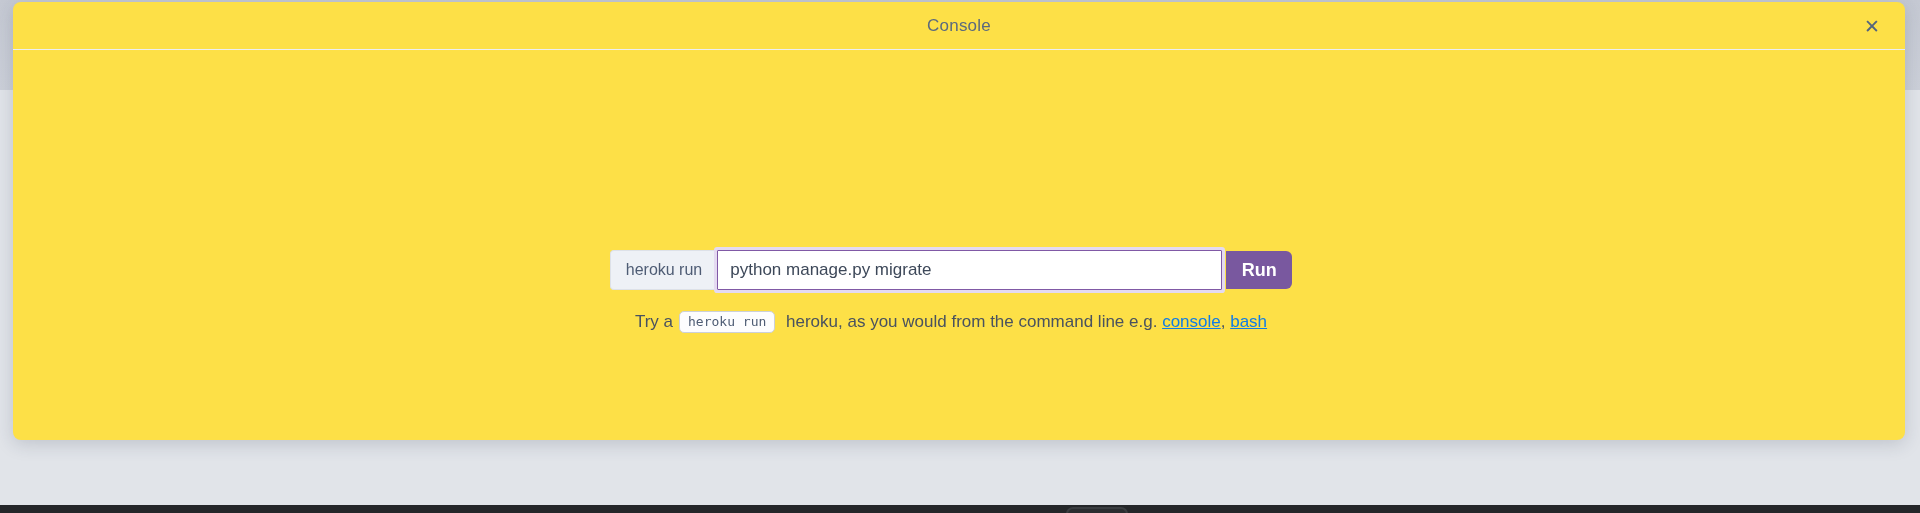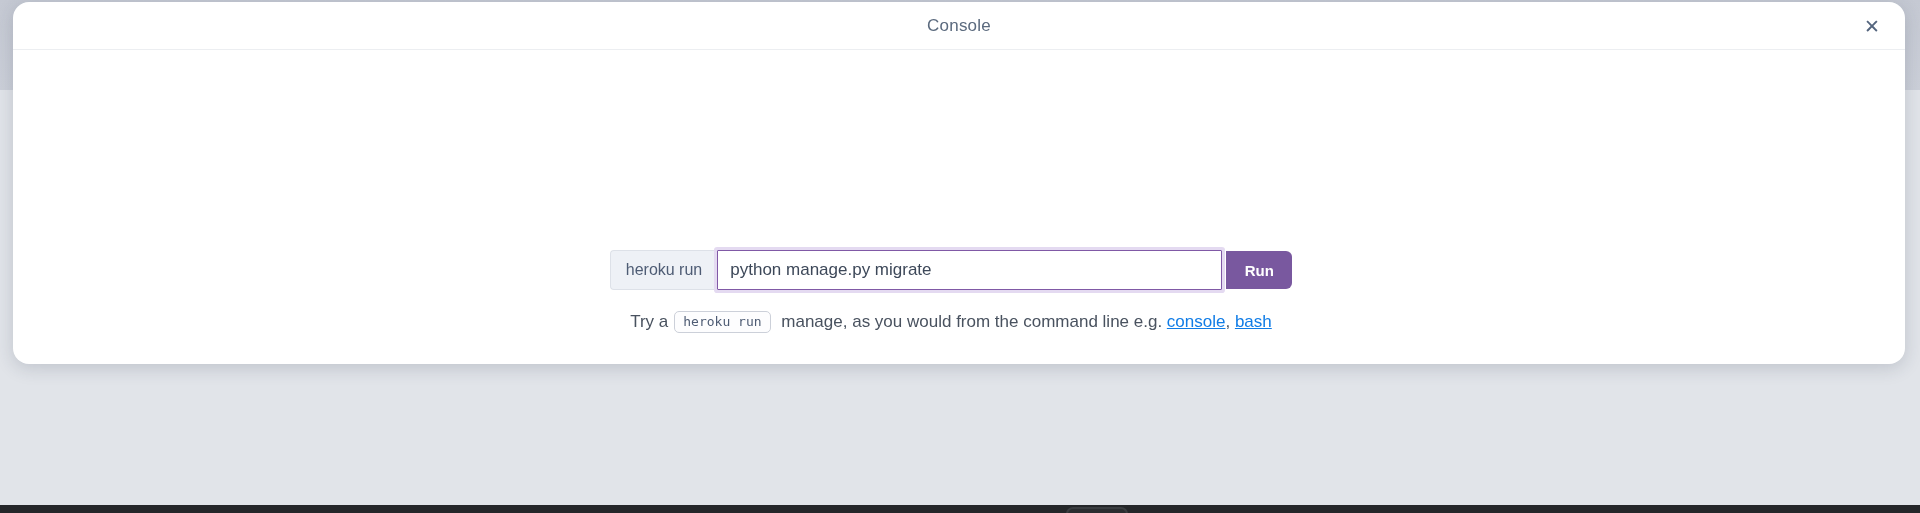--- a/index.html
+++ b/index.html
@@ -25,9 +25,9 @@
   .modal {
     position: absolute;
     left: 13px; top: 2px;
-    width: 1892px; height: 362px;
-    background: #ffffff;
-    border-radius: 16px;
+    width: 1892px; height: 438px;
+    background: #fde047;
+    border-radius: 8px;
     box-shadow: 0 4px 18px rgba(40,50,70,0.18);
   }
   .modal-header {

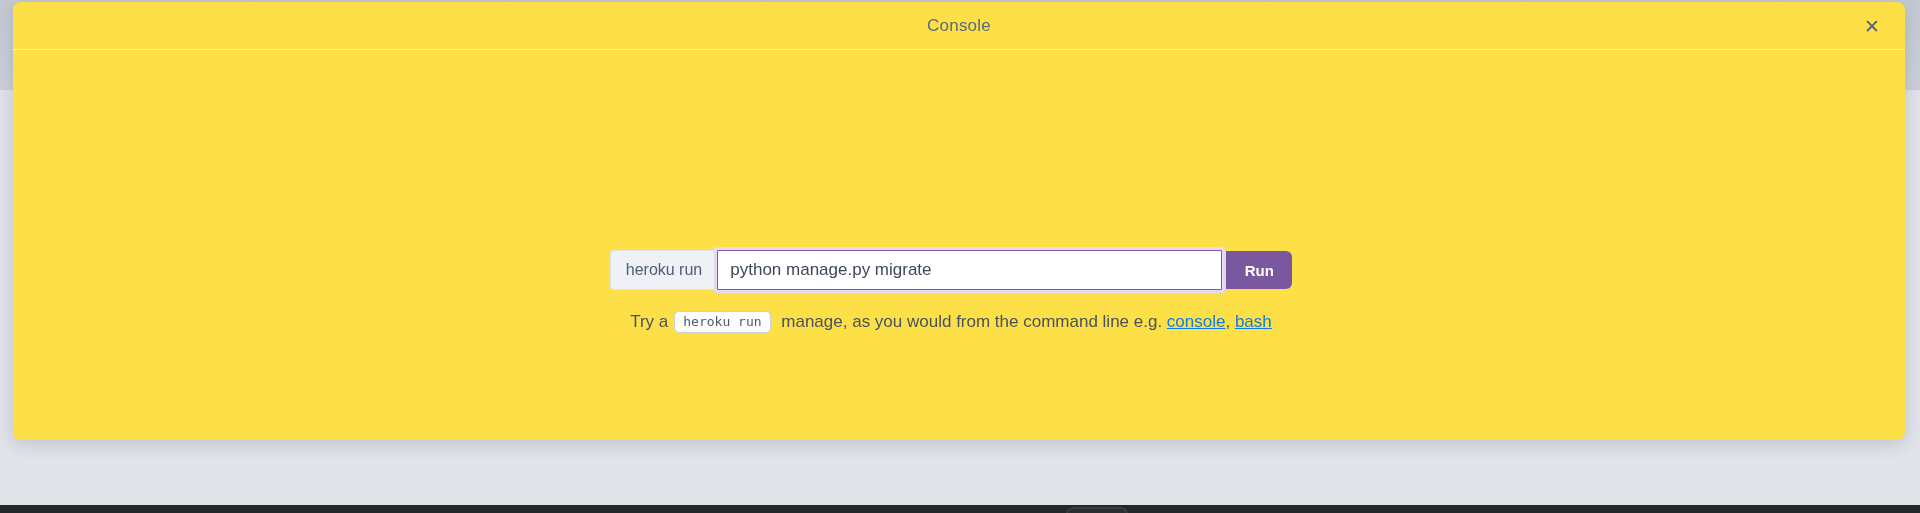--- a/index.html
+++ b/index.html
@@ -99,7 +99,7 @@
     border-radius: 0 6px 6px 0;
     color: #ffffff;
     font-weight: bold;
-    font-size: 15px;
+    font-size: 18px;
     cursor: pointer;
     font-family: "Liberation Sans", sans-serif;
   }

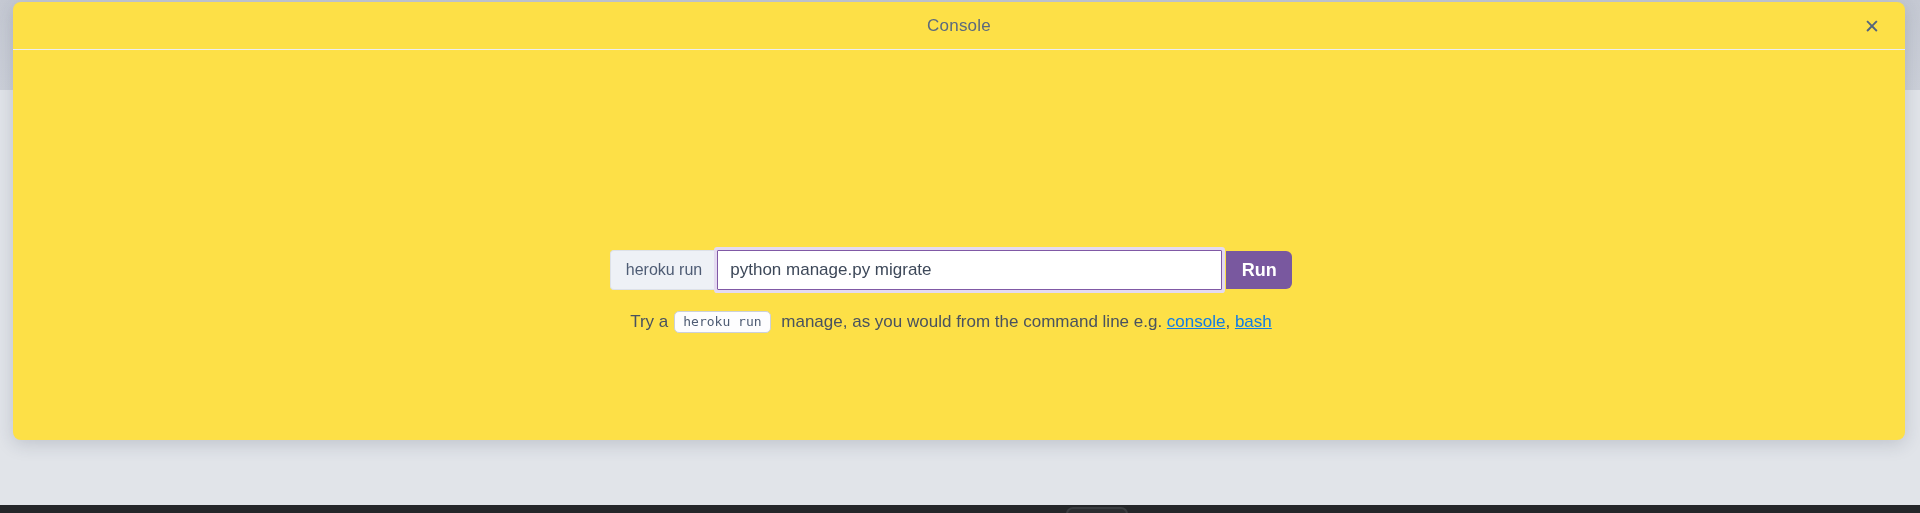--- a/index.html
+++ b/index.html
@@ -149,7 +149,7 @@
       <div class="help-row">
         <span>Try a</span>
         <span class="code-chip">heroku run</span>
-        <span> manage, as you would from the command line e.g. </span>
+        <span> heroku, as you would from the command line e.g. </span>
         <a class="help-link">console</a>
         <span>, </span>
         <a class="help-link">bash</a>

